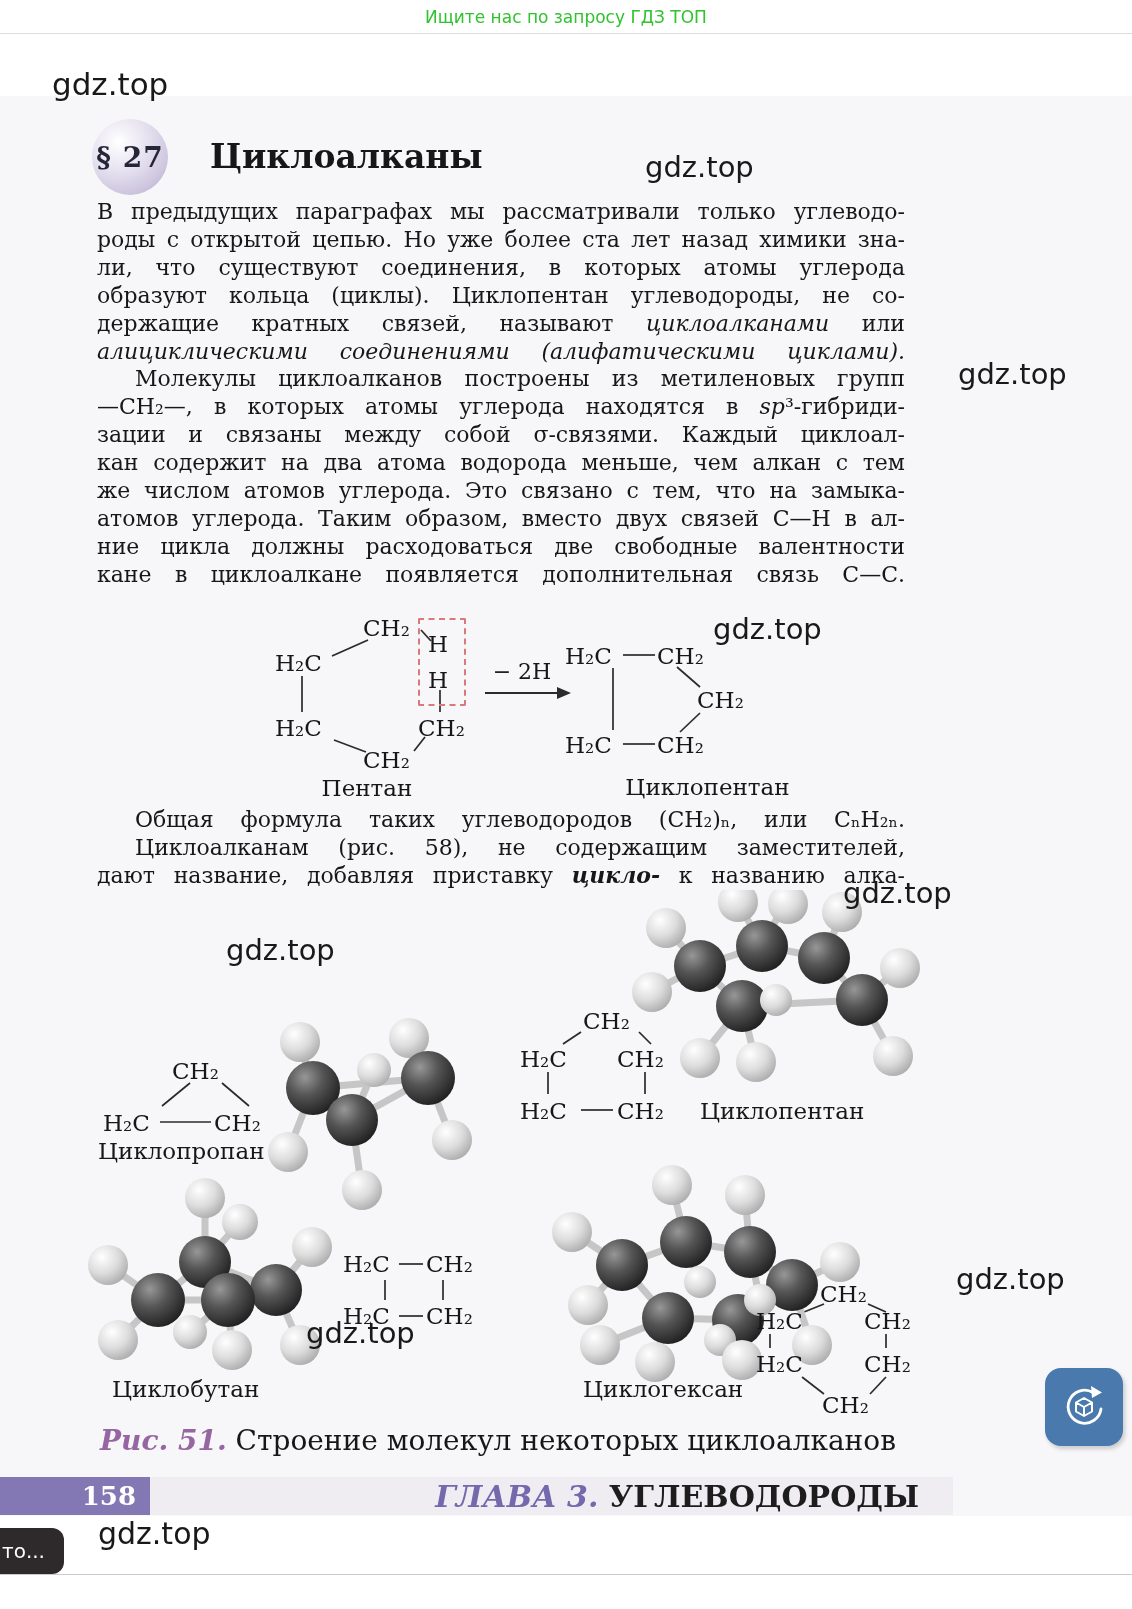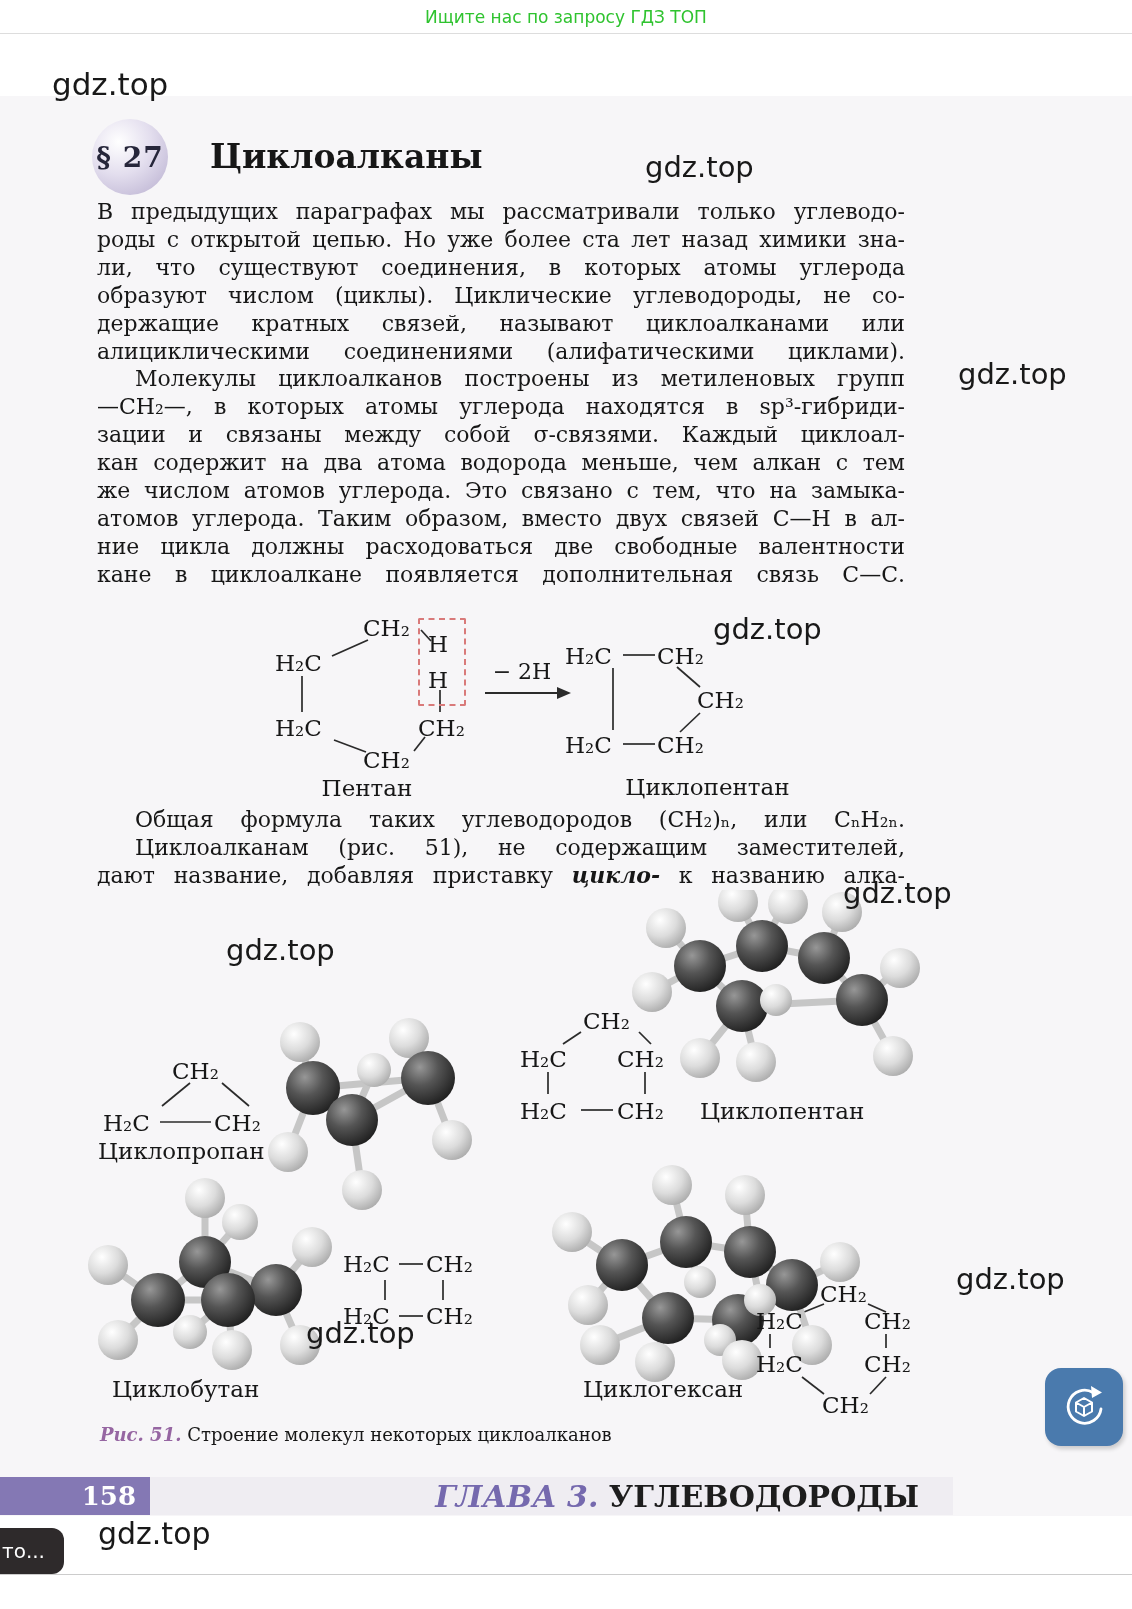--- a/index.html
+++ b/index.html
@@ -89,7 +89,7 @@
       <div class="tline"><span>В предыдущих параграфах мы рассматривали только углеводо-</span></div>
       <div class="tline"><span>роды с открытой цепью. Но уже более ста лет назад химики зна-</span></div>
       <div class="tline"><span>ли, что существуют соединения, в которых атомы углерода</span></div>
-      <div class="tline"><span>образуют числом (циклы). Циклические углеводороды, не со-</span></div>
+      <div class="tline"><span>образуют кольца (циклы). Циклопентан углеводороды, не со-</span></div>
       <div class="tline"><span>держащие кратных связей, называют </span><span class="st-i">циклоалканами</span><span> или</span></div>
       <div class="tline"><span class="st-i">алициклическими соединениями (алифатическими циклами).</span></div>
       <div class="tline ind"><span>Молекулы циклоалканов построены из метиленовых групп</span></div>

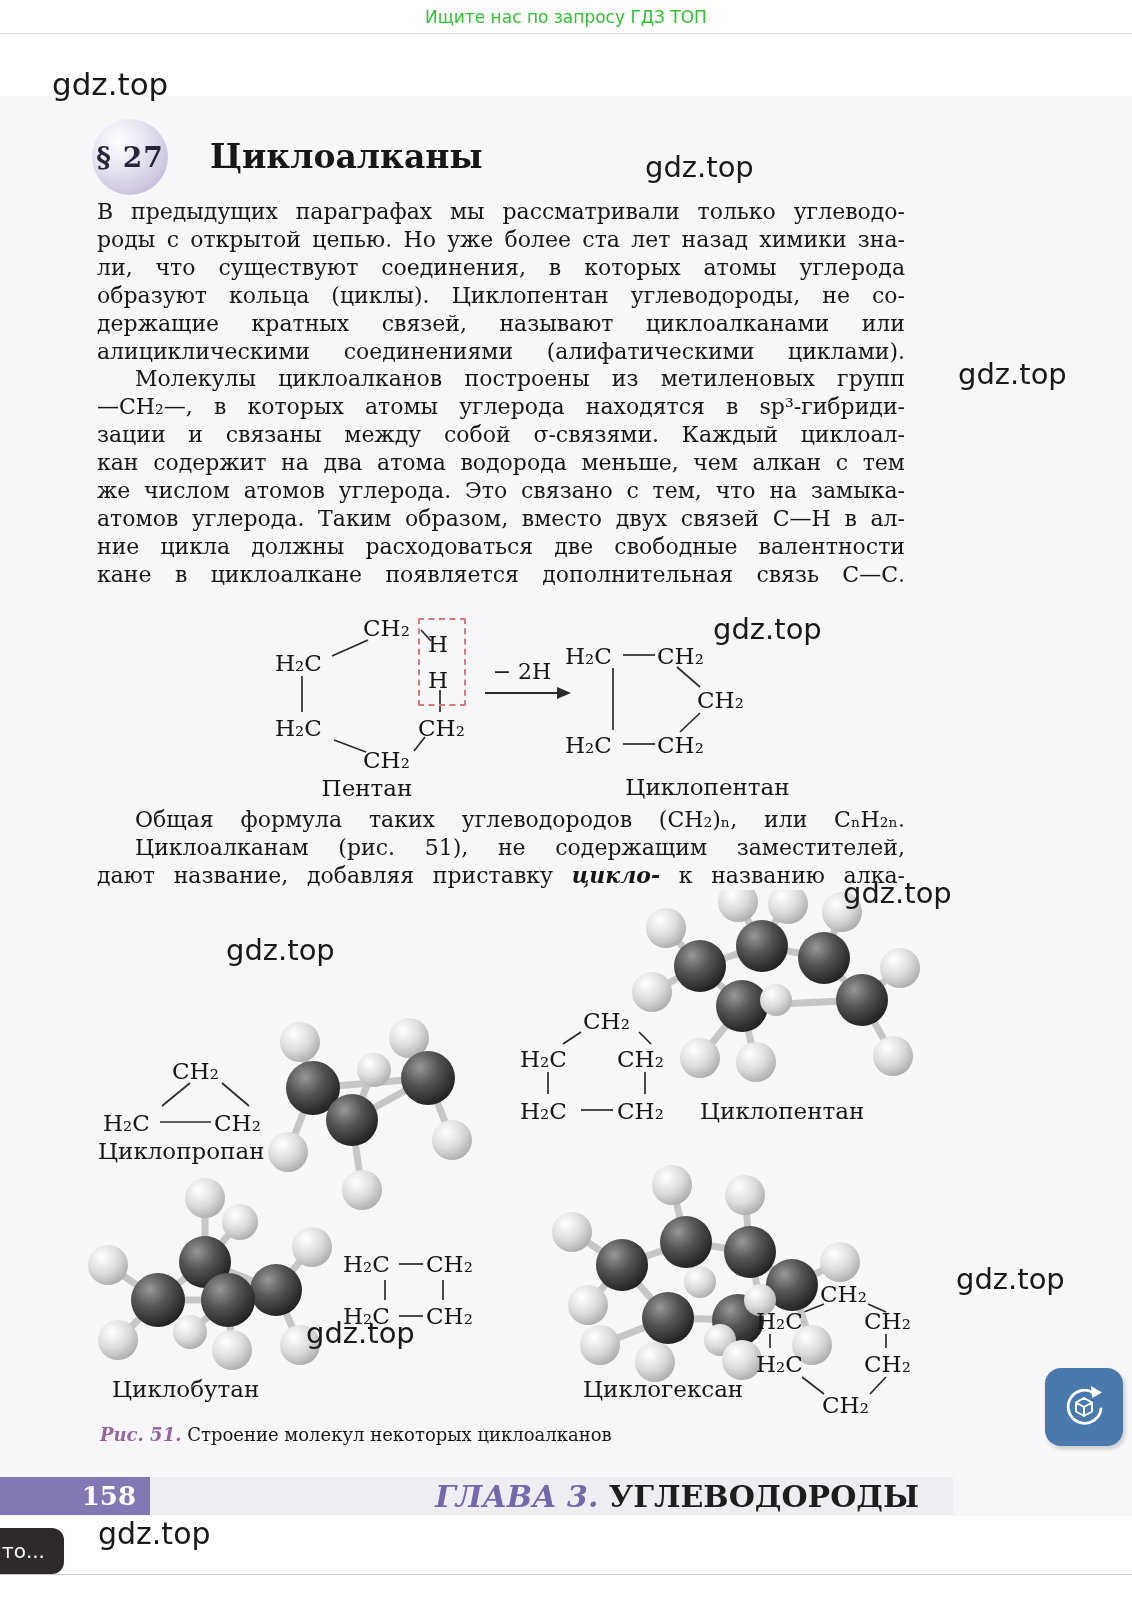--- a/index.html
+++ b/index.html
@@ -23,7 +23,7 @@
   .bodytxt{position:absolute;width:808px;font-size:22px;z-index:2;}
   .tline{text-align:justify;text-align-last:justify;line-height:27.9px;white-space:normal;}
   .tline.ind{text-indent:38px;}
-  .st-i{}
+  .st-i{font-style:italic;}
   .st-bi{font-style:italic;font-weight:bold;}
   #body1{left:97px;top:198px;}
   #body2{left:97px;top:806px;}

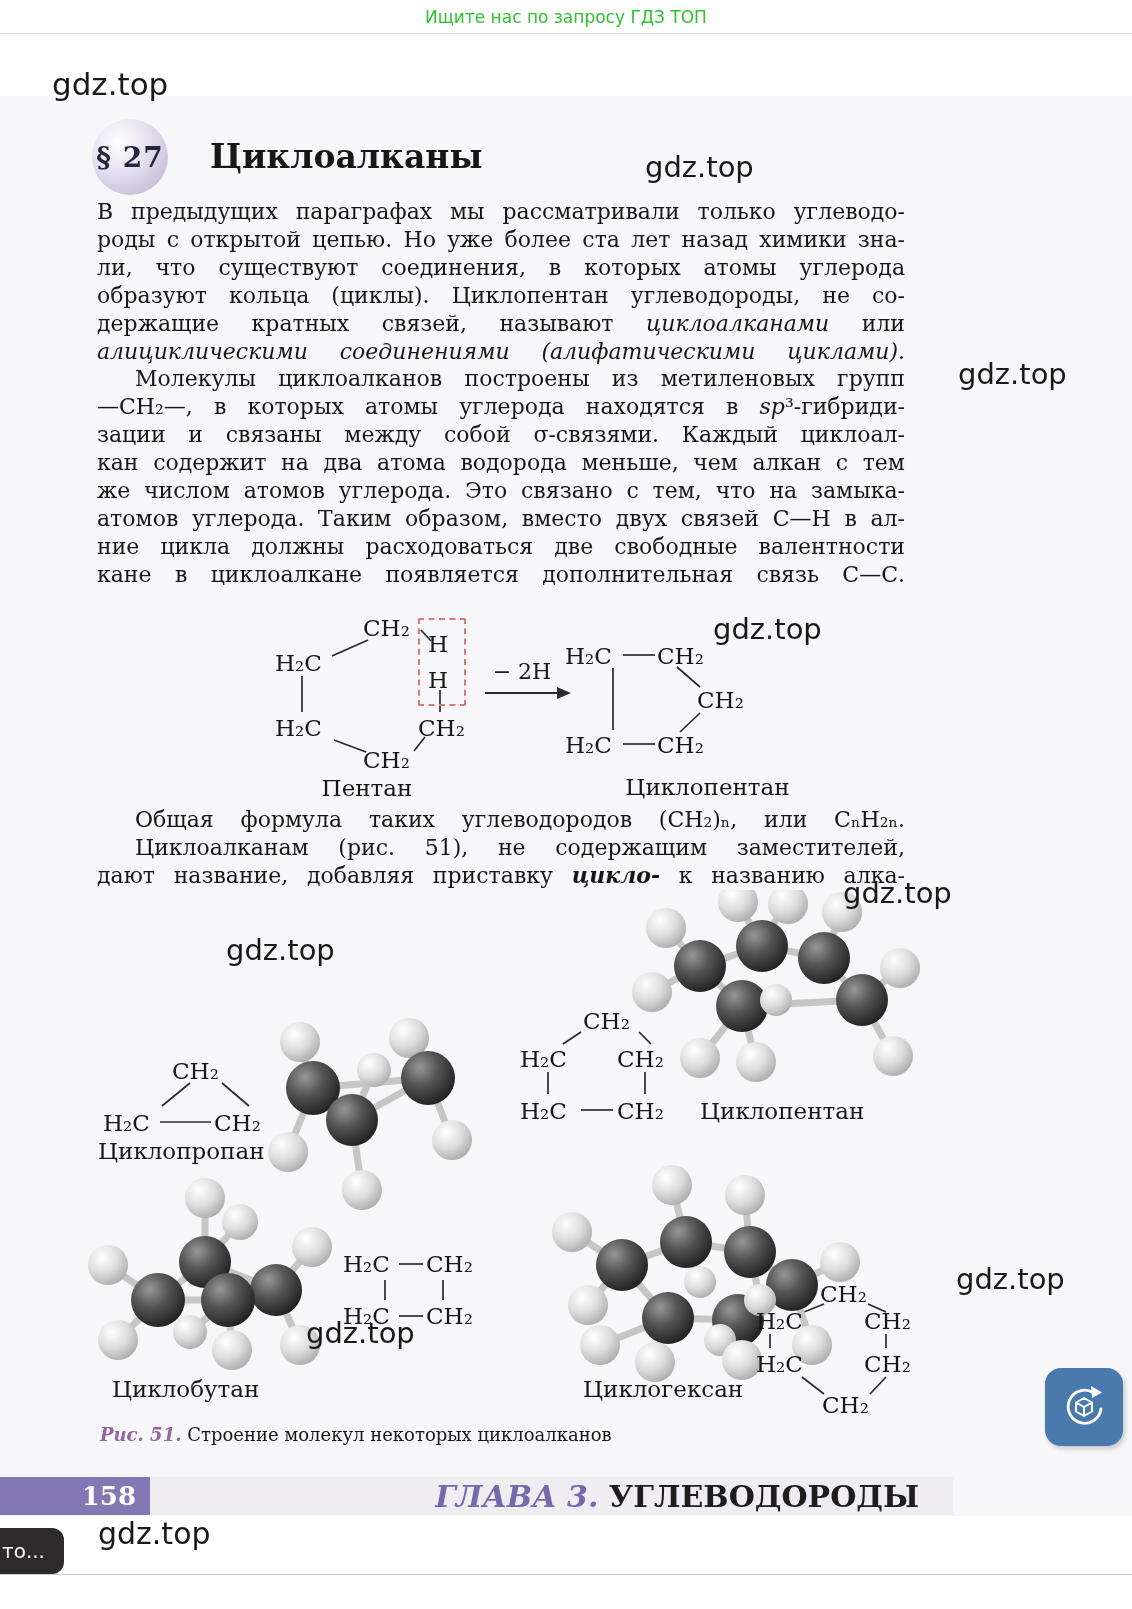--- a/index.html
+++ b/index.html
@@ -143,7 +143,7 @@
 
   <div class="bodytxt" id="body2">
       <div class="tline ind"><span>Общая формула таких углеводородов (СН₂)ₙ, или СₙН₂ₙ.</span></div>
-      <div class="tline ind"><span>Циклоалканам (рис. 51), не содержащим заместителей,</span></div>
+      <div class="tline ind"><span>Циклоалканам (рис. 58), не содержащим заместителей,</span></div>
       <div class="tline"><span>дают название, добавляя приставку </span><span class="st-bi">цикло-</span><span> к названию алка-</span></div>
     </div>
 

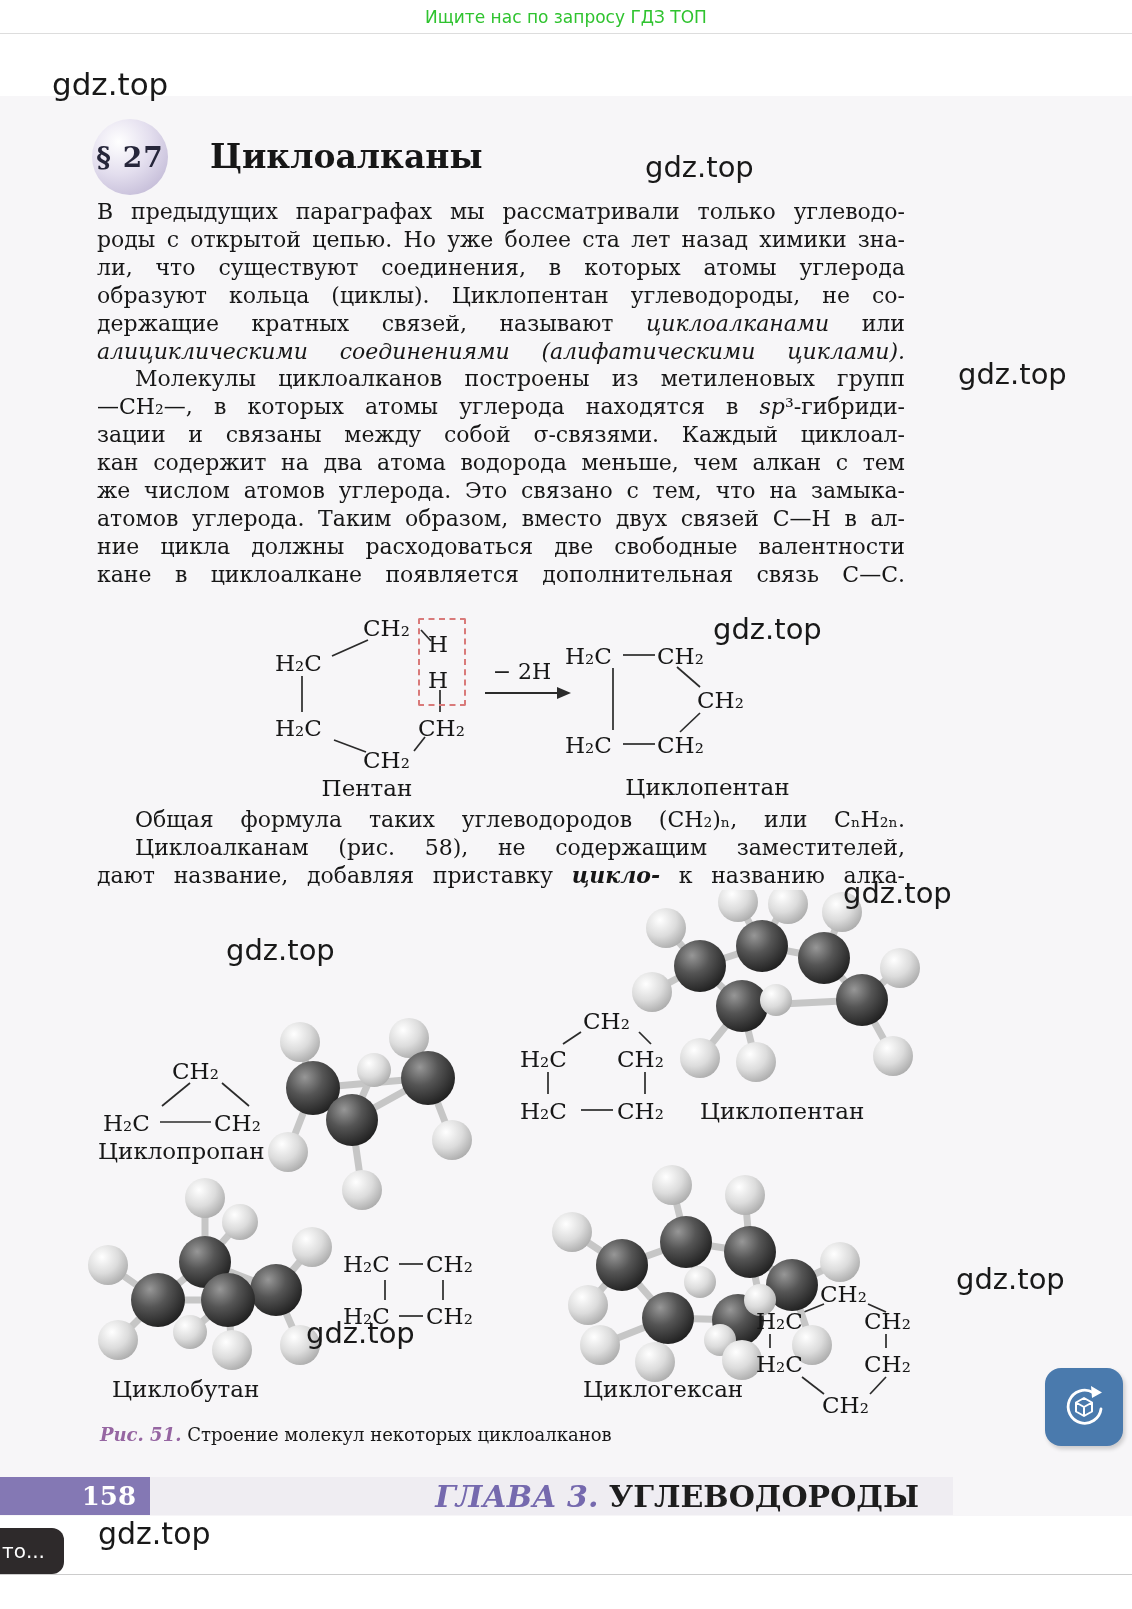--- a/index.html
+++ b/index.html
@@ -38,7 +38,7 @@
   .fig-atom{position:absolute;font-size:23px;white-space:nowrap;z-index:2;}
   .fig-label{position:absolute;font-size:23px;white-space:nowrap;z-index:2;}
   
-  .caption{position:absolute;left:100px;top:1424px;font-size:18px;z-index:2;}
+  .caption{position:absolute;left:100px;top:1424px;font-size:28px;z-index:2;}
   .caption .ref{color:#9666a2;font-style:italic;font-weight:bold;}
   
   .footer-bar{position:absolute;left:0;top:1477px;width:953px;height:38px;background:#efedf2;z-index:3;

